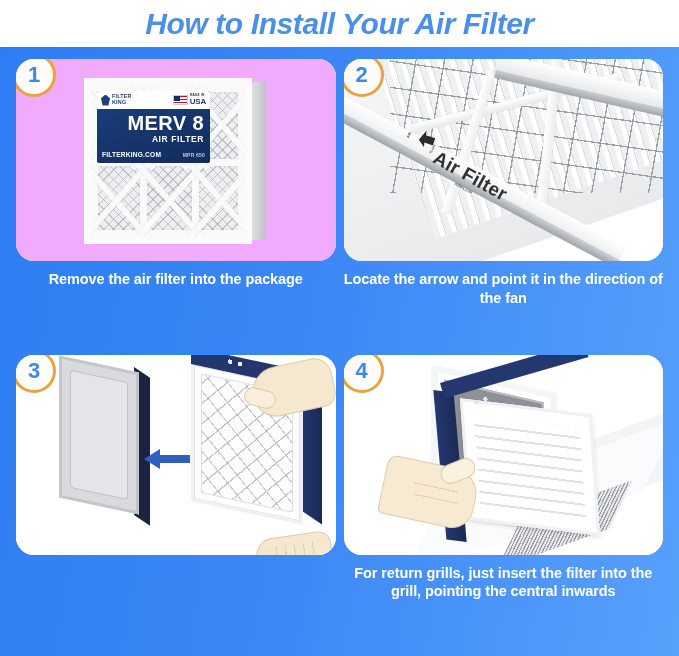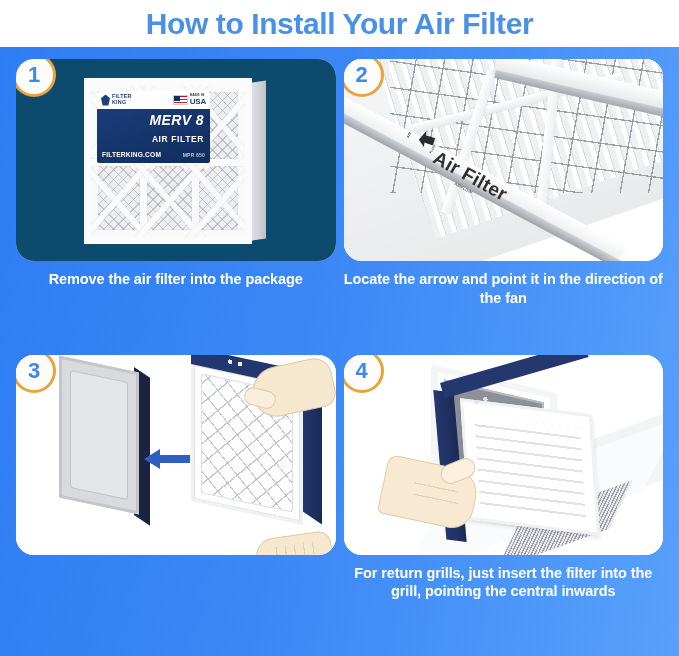--- a/index.html
+++ b/index.html
@@ -41,6 +41,7 @@
     letter-spacing: -0.4px;
     white-space: nowrap;
     line-height: 1;
+    font-style: italic;
   }
 
   

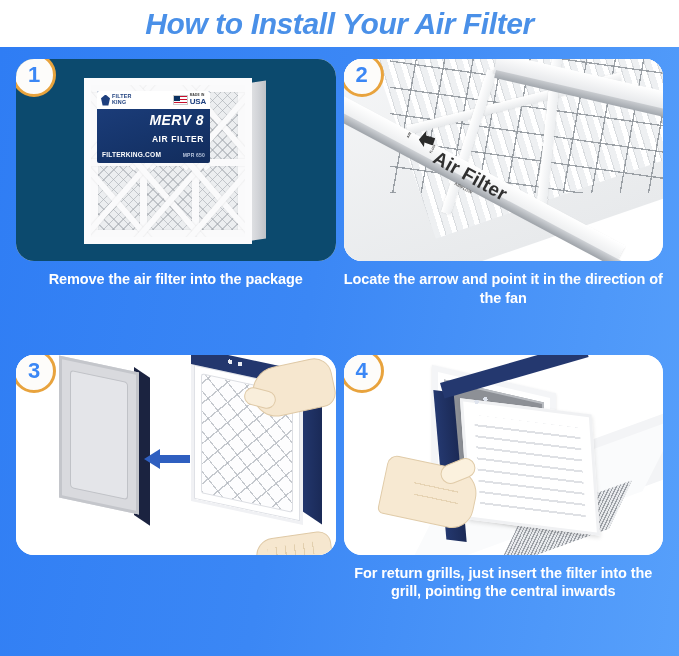--- a/index.html
+++ b/index.html
@@ -126,7 +126,7 @@
   .scene {
     position: absolute;
     inset: 0;
-    background: #0c4a6e;
+    background: #f0abfc;
   }
 
   

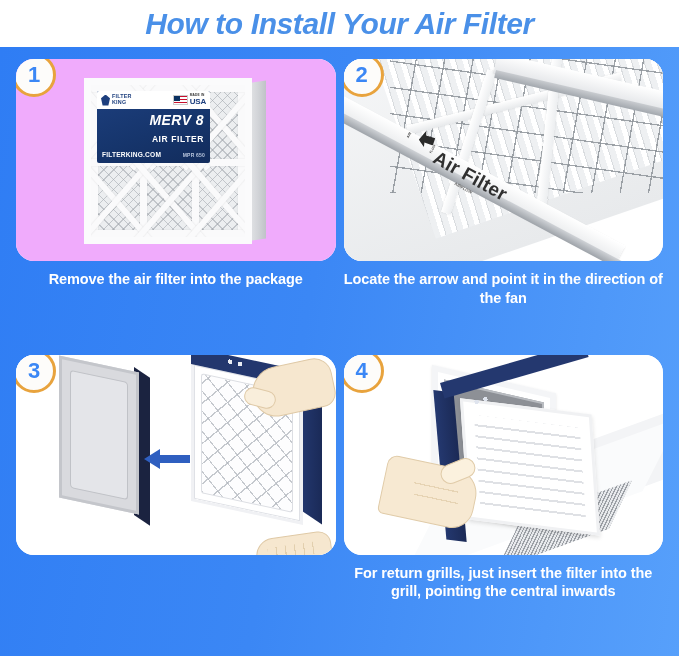--- a/index.html
+++ b/index.html
@@ -268,9 +268,8 @@
     top: 22px;
     text-align: right;
     color: #ffffff;
-    font-size: 14px;
-    font-weight: bold;
-    font-style: italic;
+    font-size: 20px;
+    font-weight: bold;
     letter-spacing: .4px;
     line-height: 1;
   }

